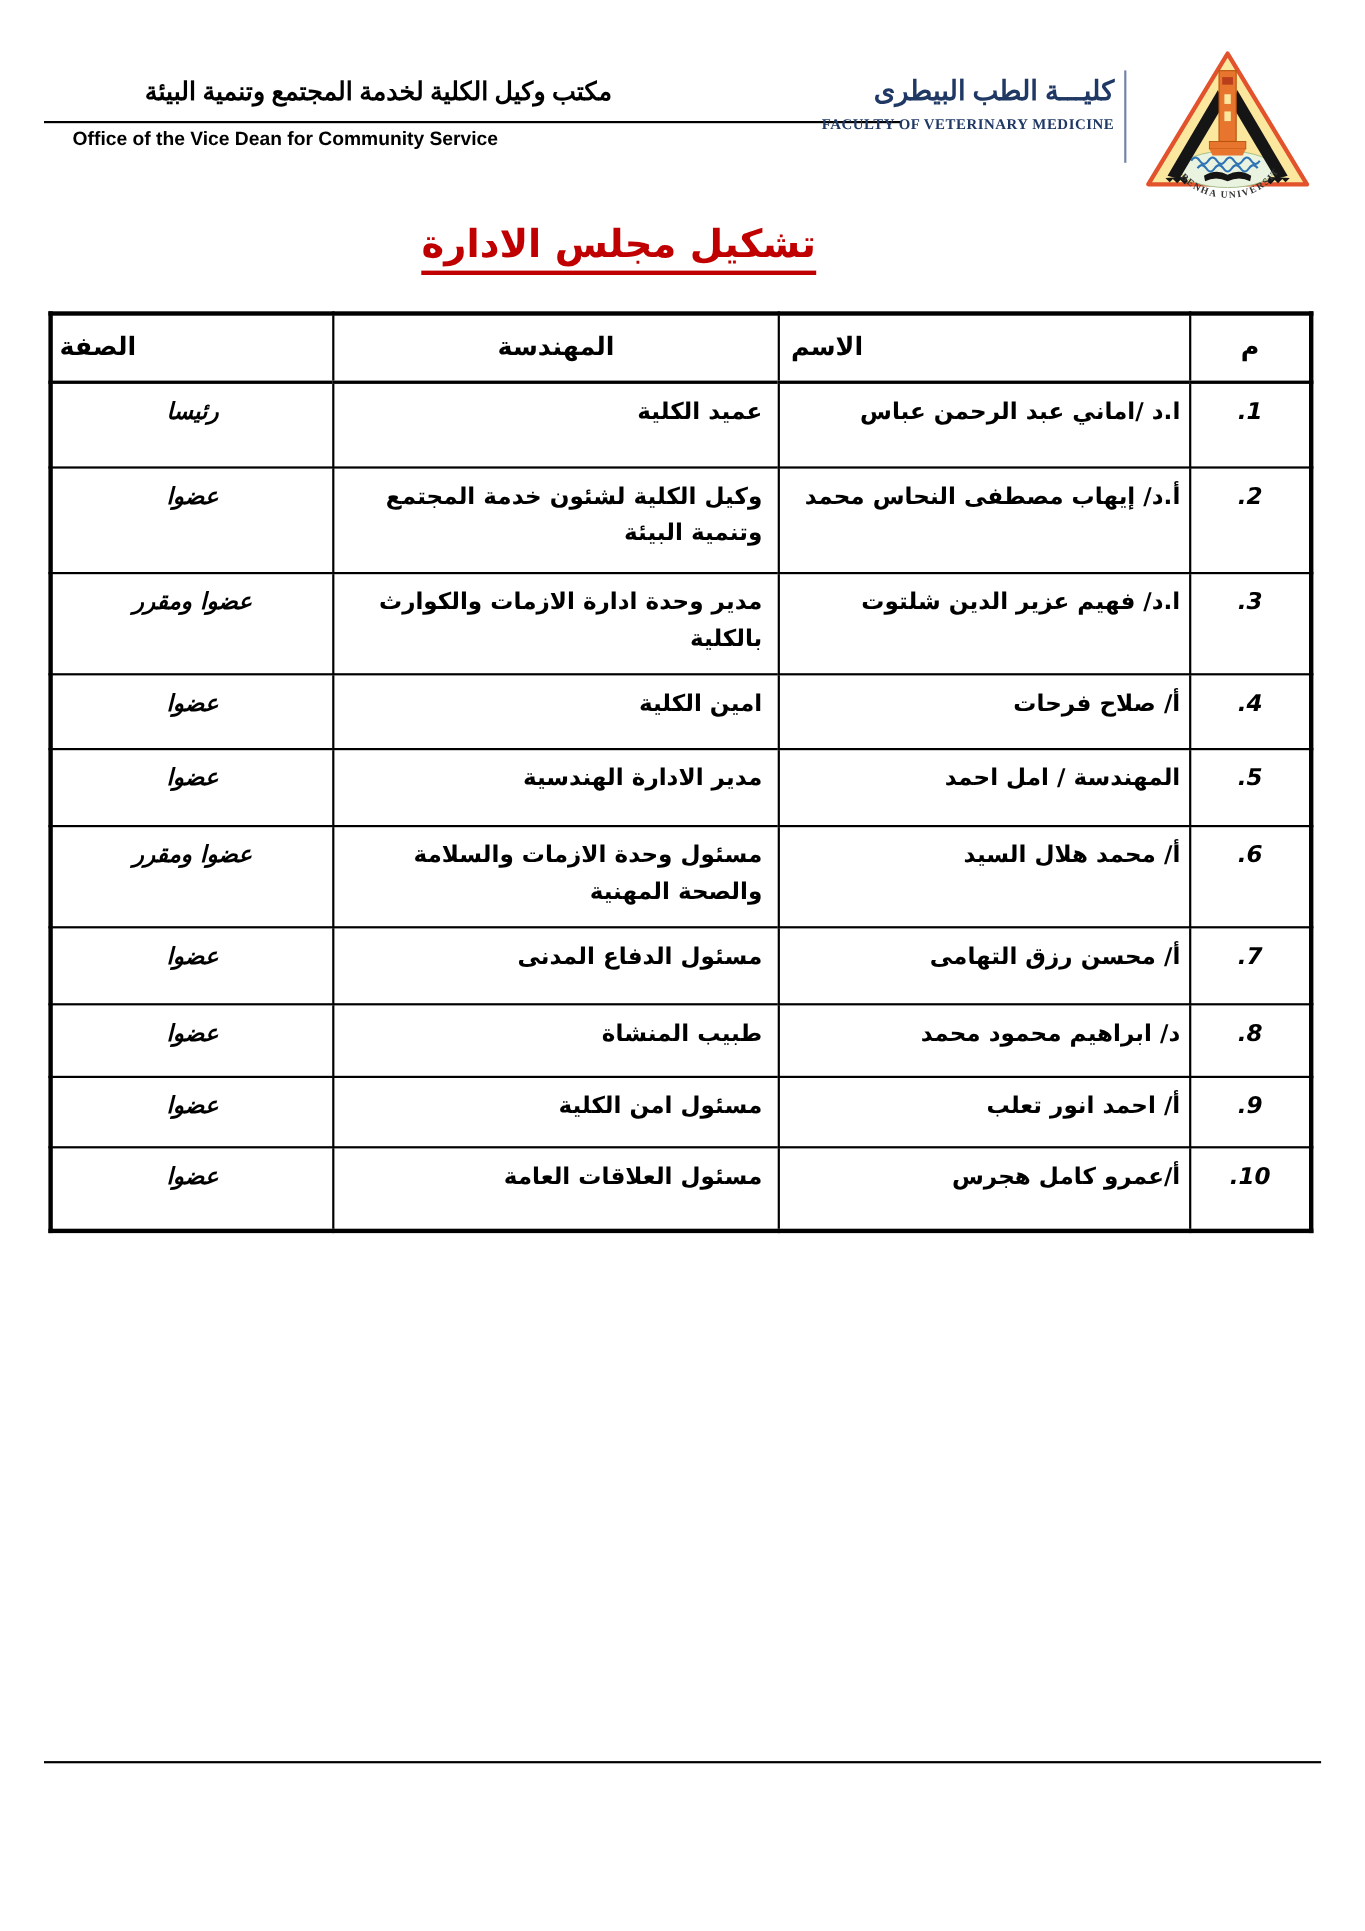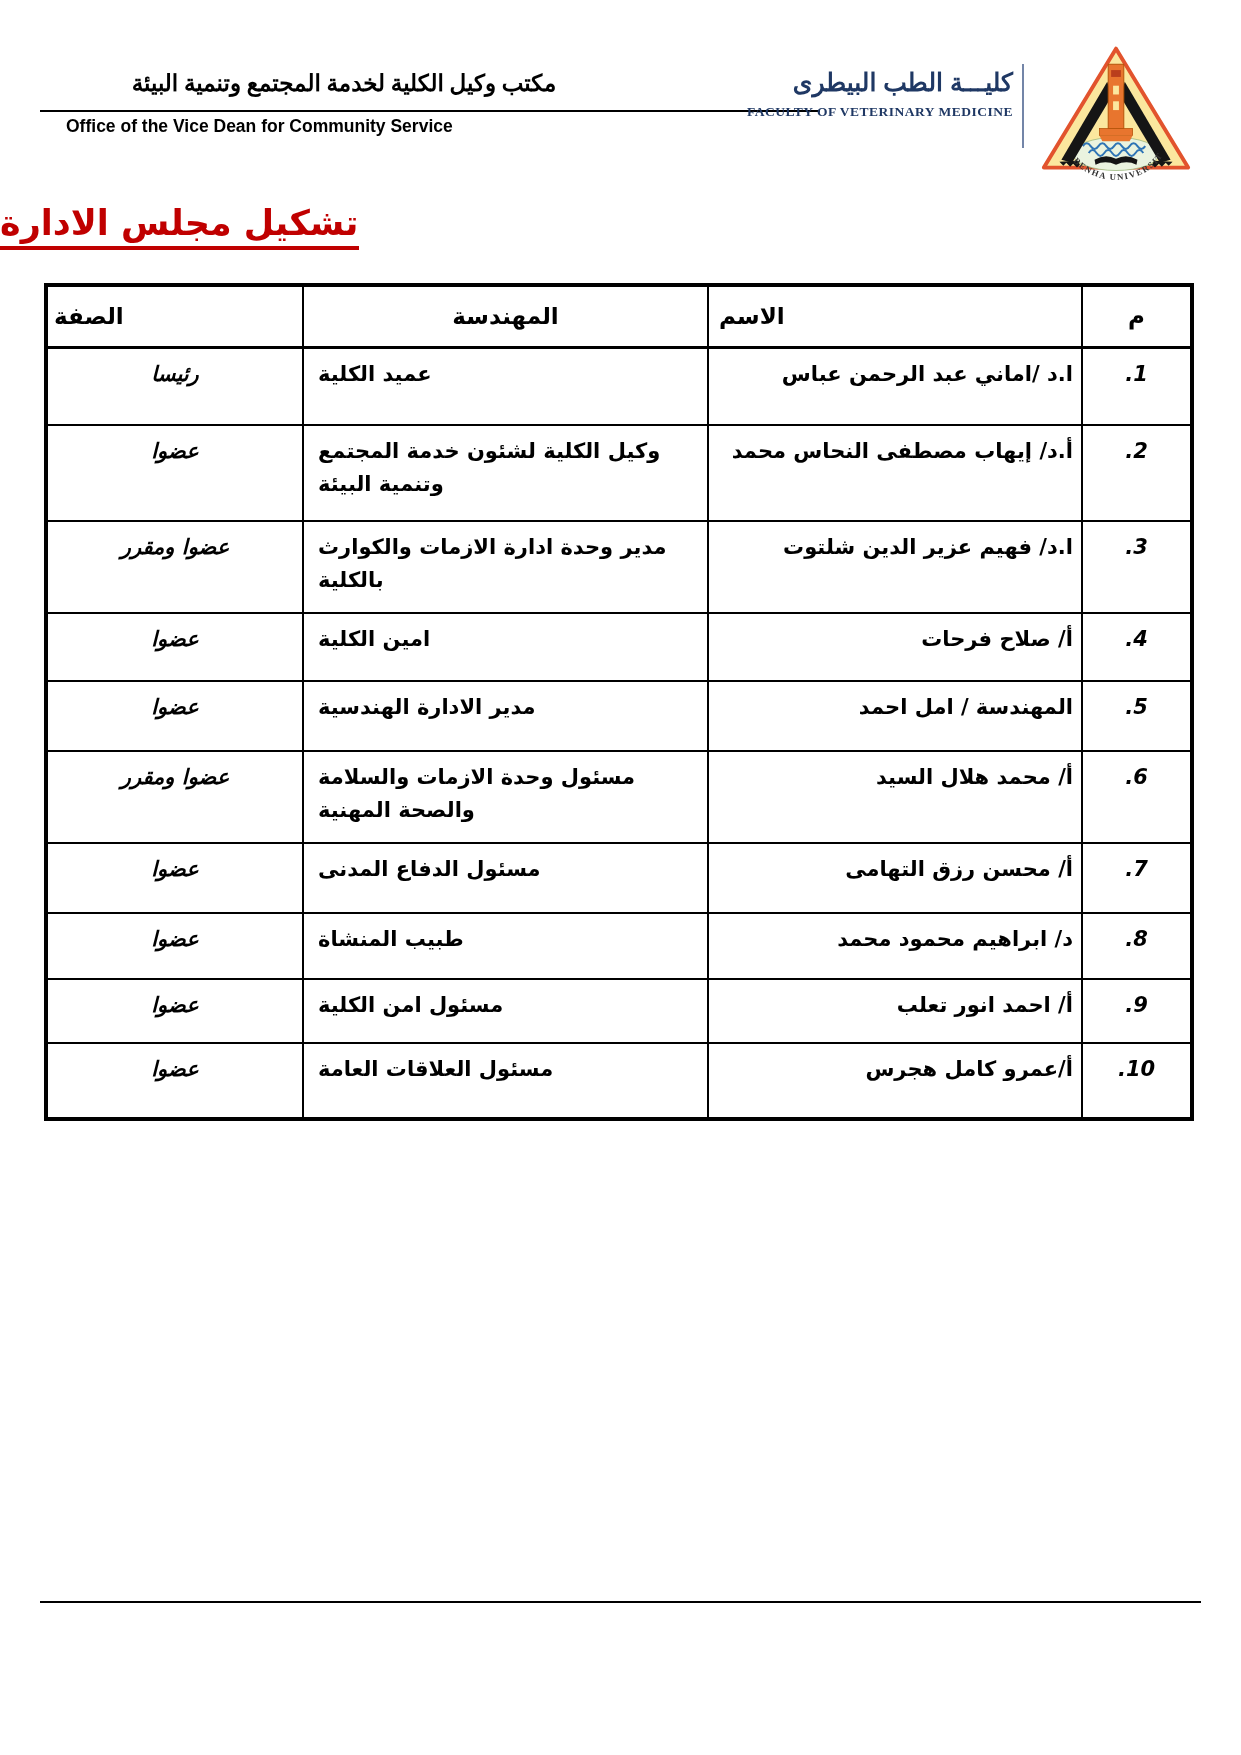--- a/index.html
+++ b/index.html
@@ -31,7 +31,7 @@
   }
   .faculty-ar{
     font-size:25px;font-weight:bold;
-    font-family:Liberation Sans, sans-serif;
+    font-family:Liberation Serif, serif;
   }
   .faculty-en{
     margin-top:7px;

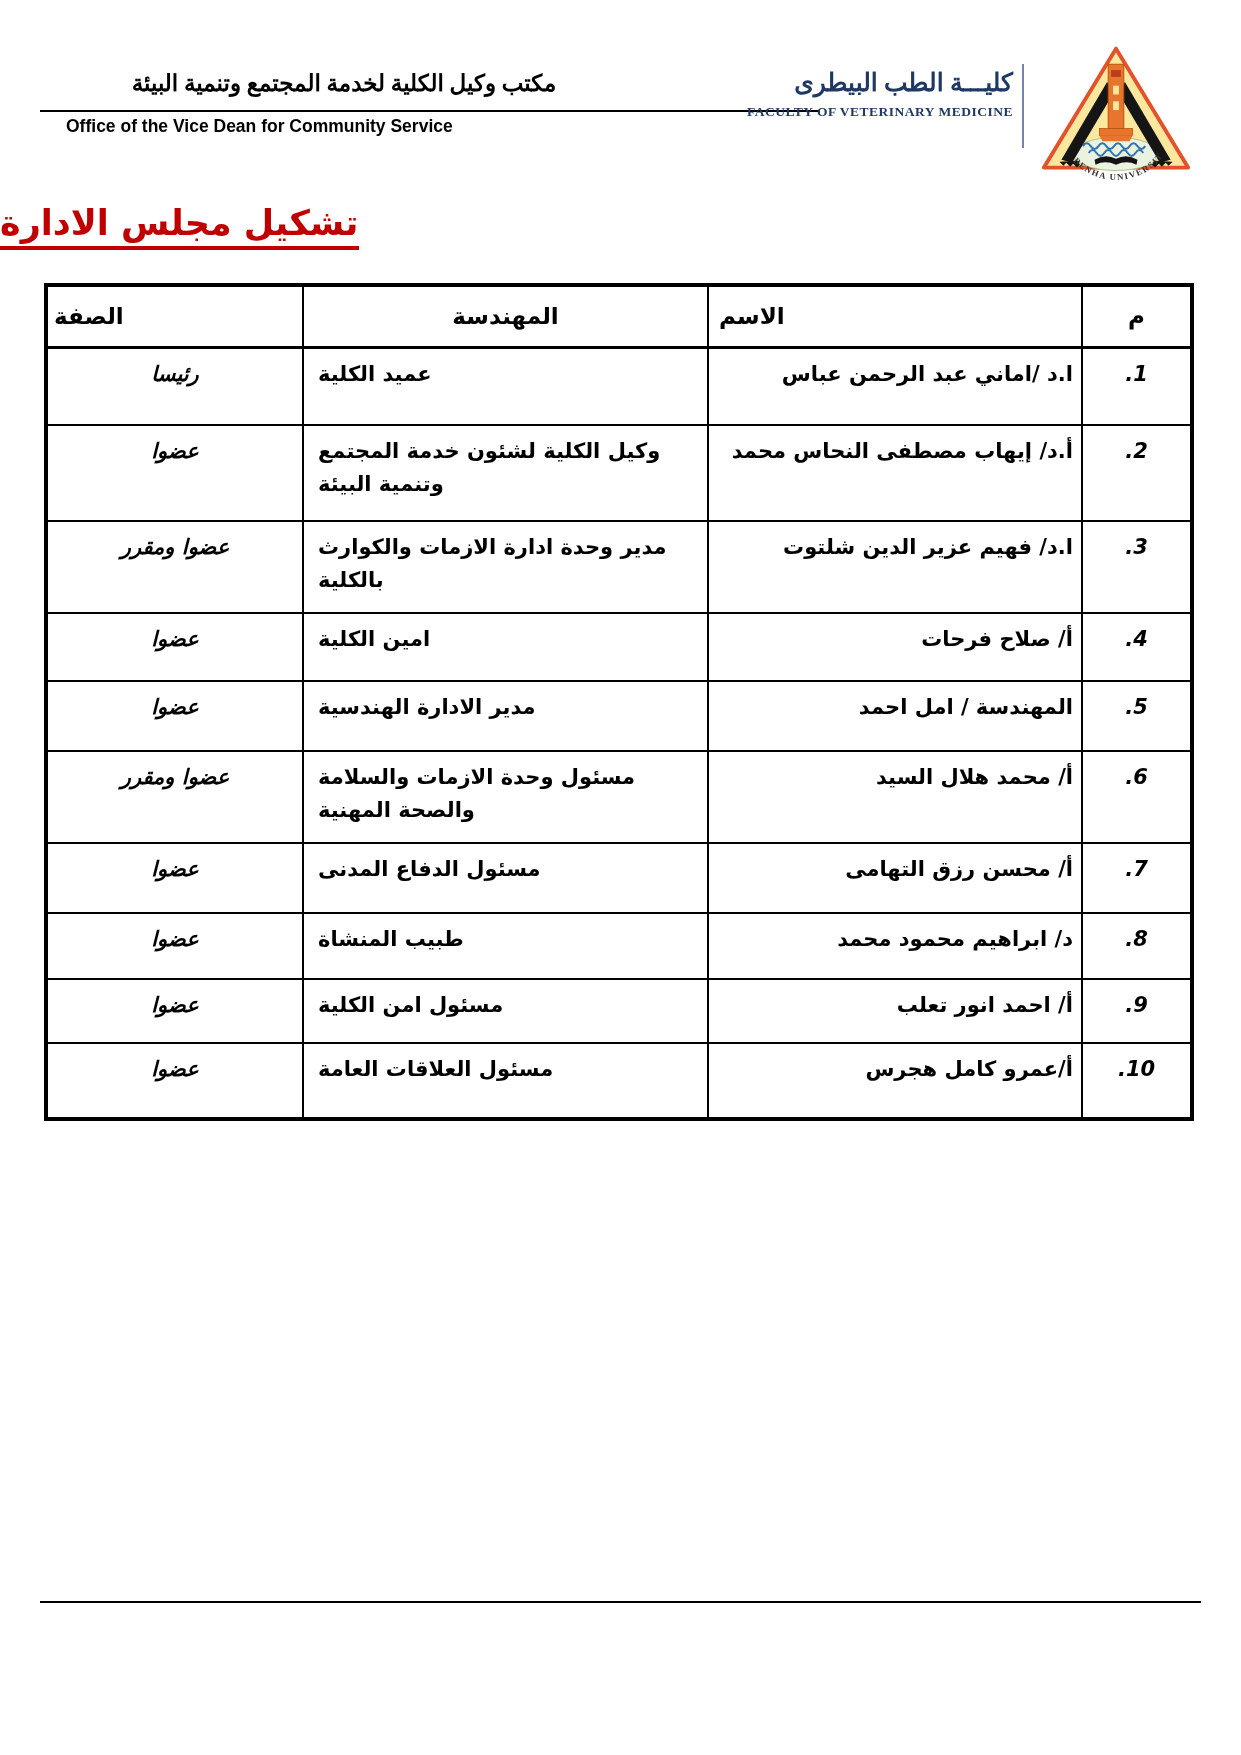--- a/index.html
+++ b/index.html
@@ -47,7 +47,7 @@
   }
   
   .doc-title-wrap{
-    position:absolute;left:0;top:203px;width:1125px;text-align:left;
+    position:absolute;left:0;top:203px;width:1125px;text-align:center;
   }
   .doc-title{
     display:inline-block;

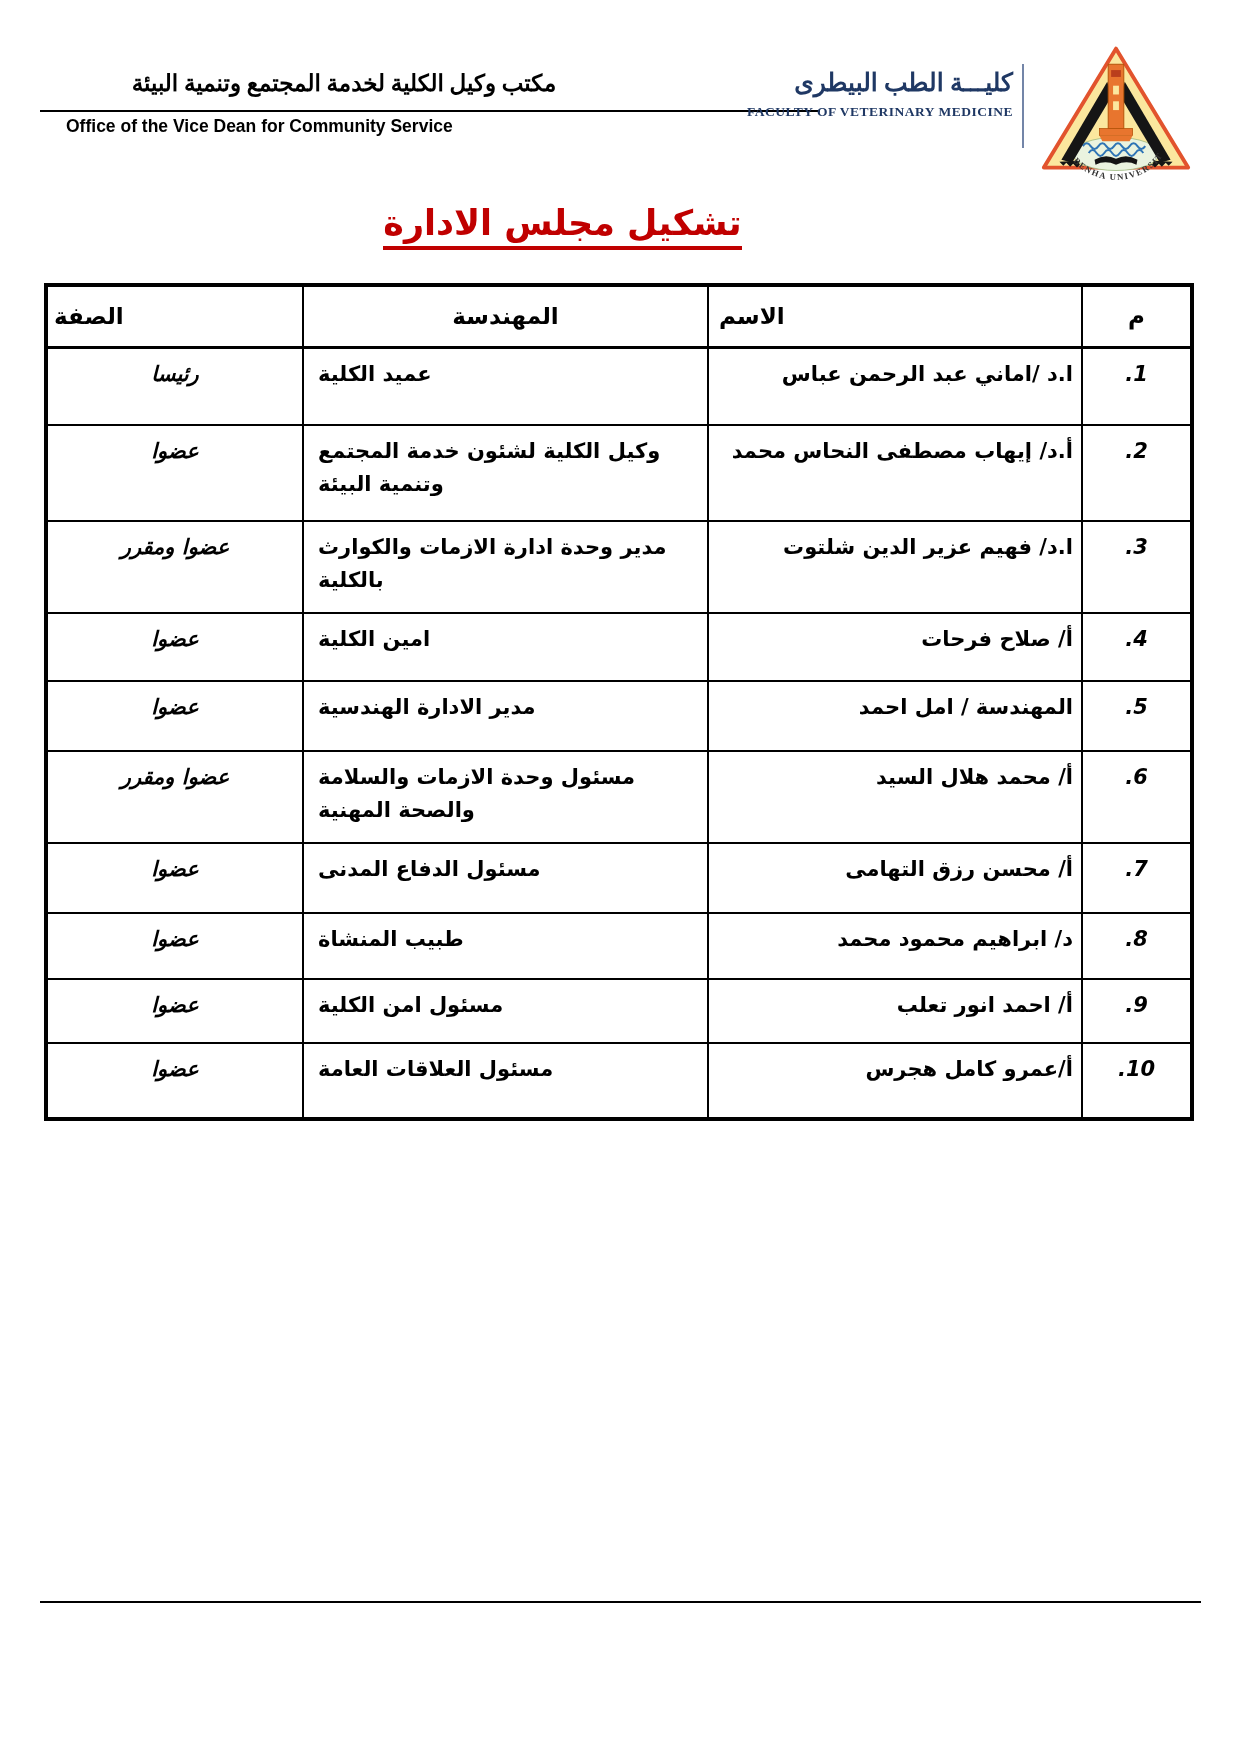--- a/index.html
+++ b/index.html
@@ -89,7 +89,7 @@
     font-style:italic;font-size:21px;
   }
   td.col-name{text-align:right;padding-right:8px;padding-left:20px;}
-  td.col-job{text-align:left;padding:3px 14px 0 14px;}
+  td.col-job{text-align:right;padding:3px 14px 0 14px;}
   td.col-role{text-align:center;font-style:italic;}
   .board-table tbody tr:nth-child(1){height:78px;}
   .board-table tbody tr:nth-child(2){height:96px;}

